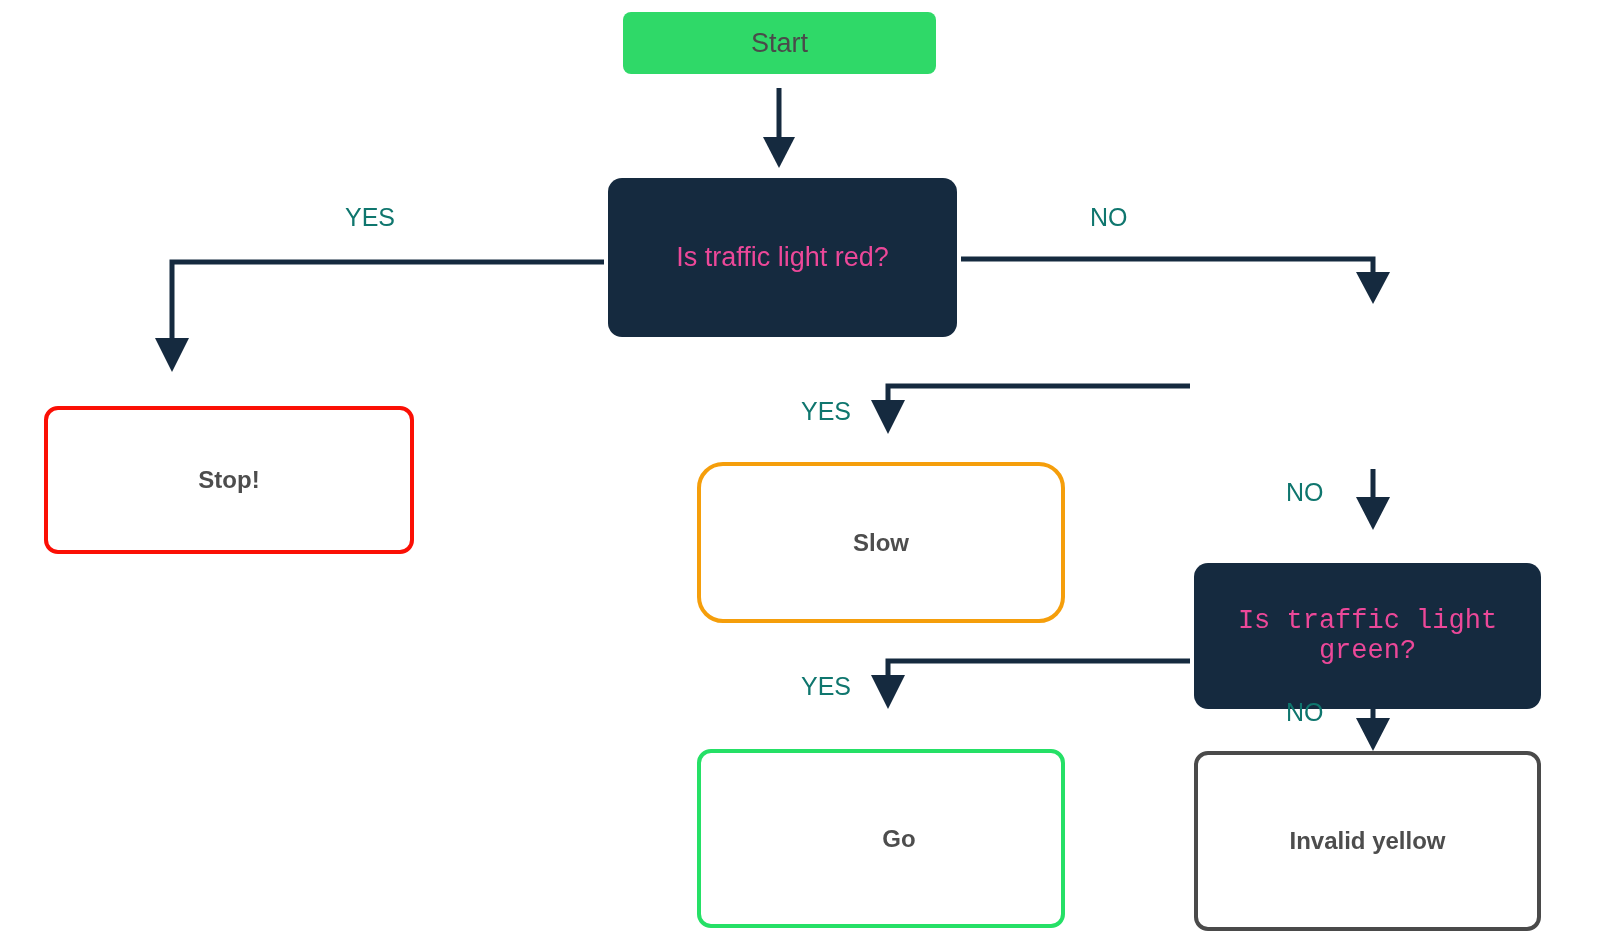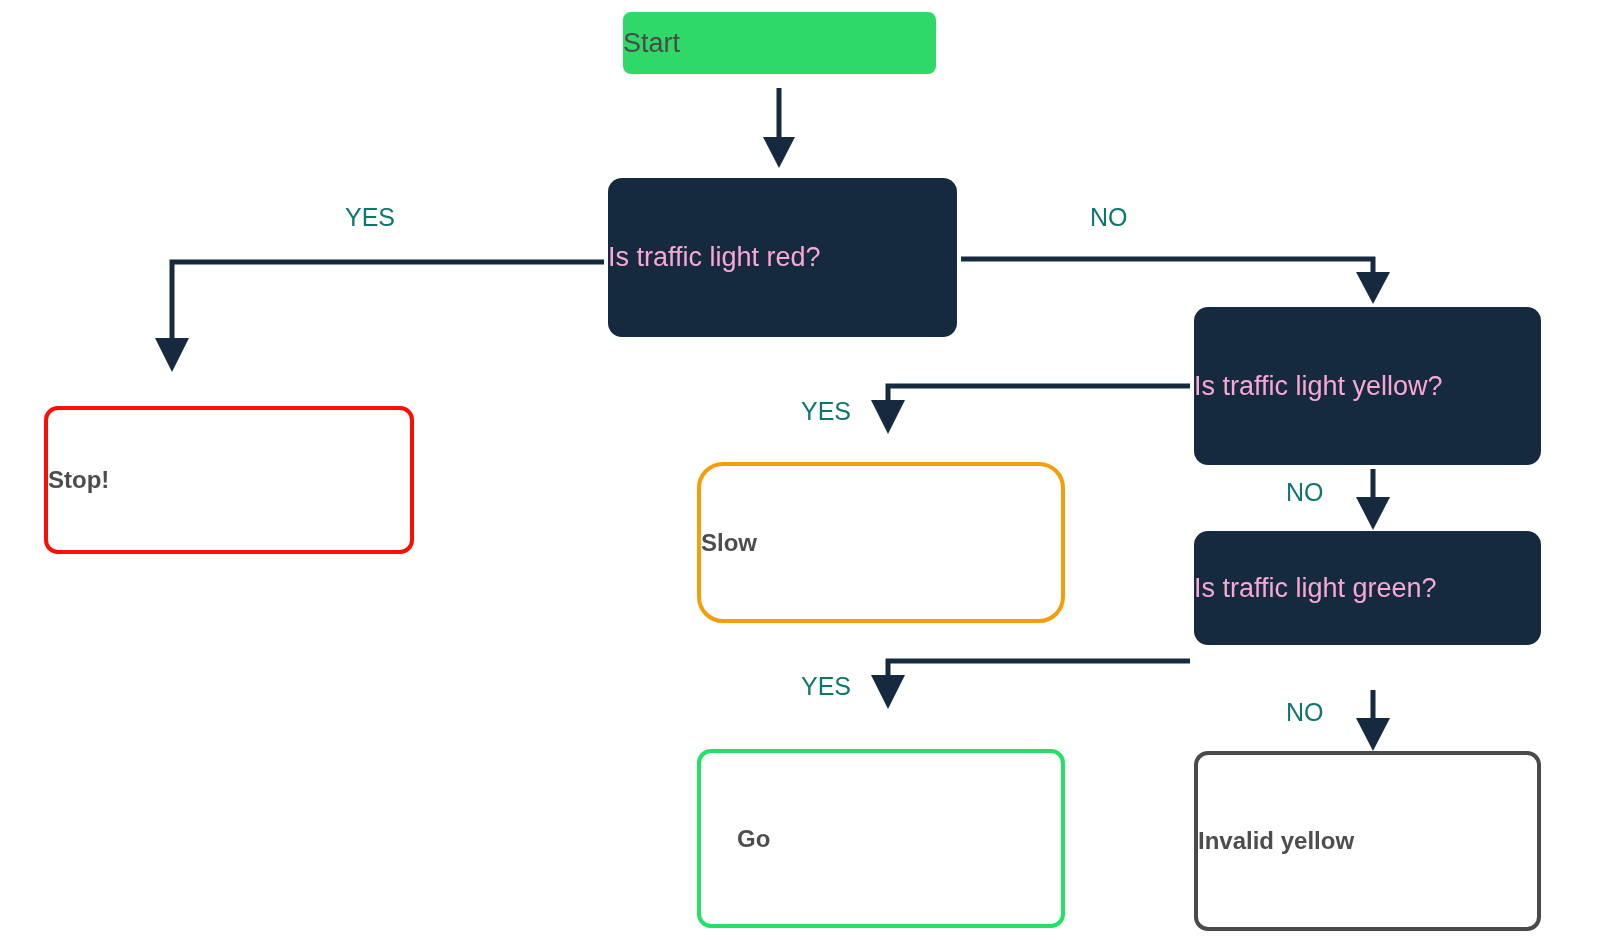--- a/index.html
+++ b/index.html
@@ -20,6 +20,7 @@
     box-sizing: border-box;
     display: flex;
     align-items: center;
+    justify-content: center;
     text-align: center;
     border-radius: 10px;
   }

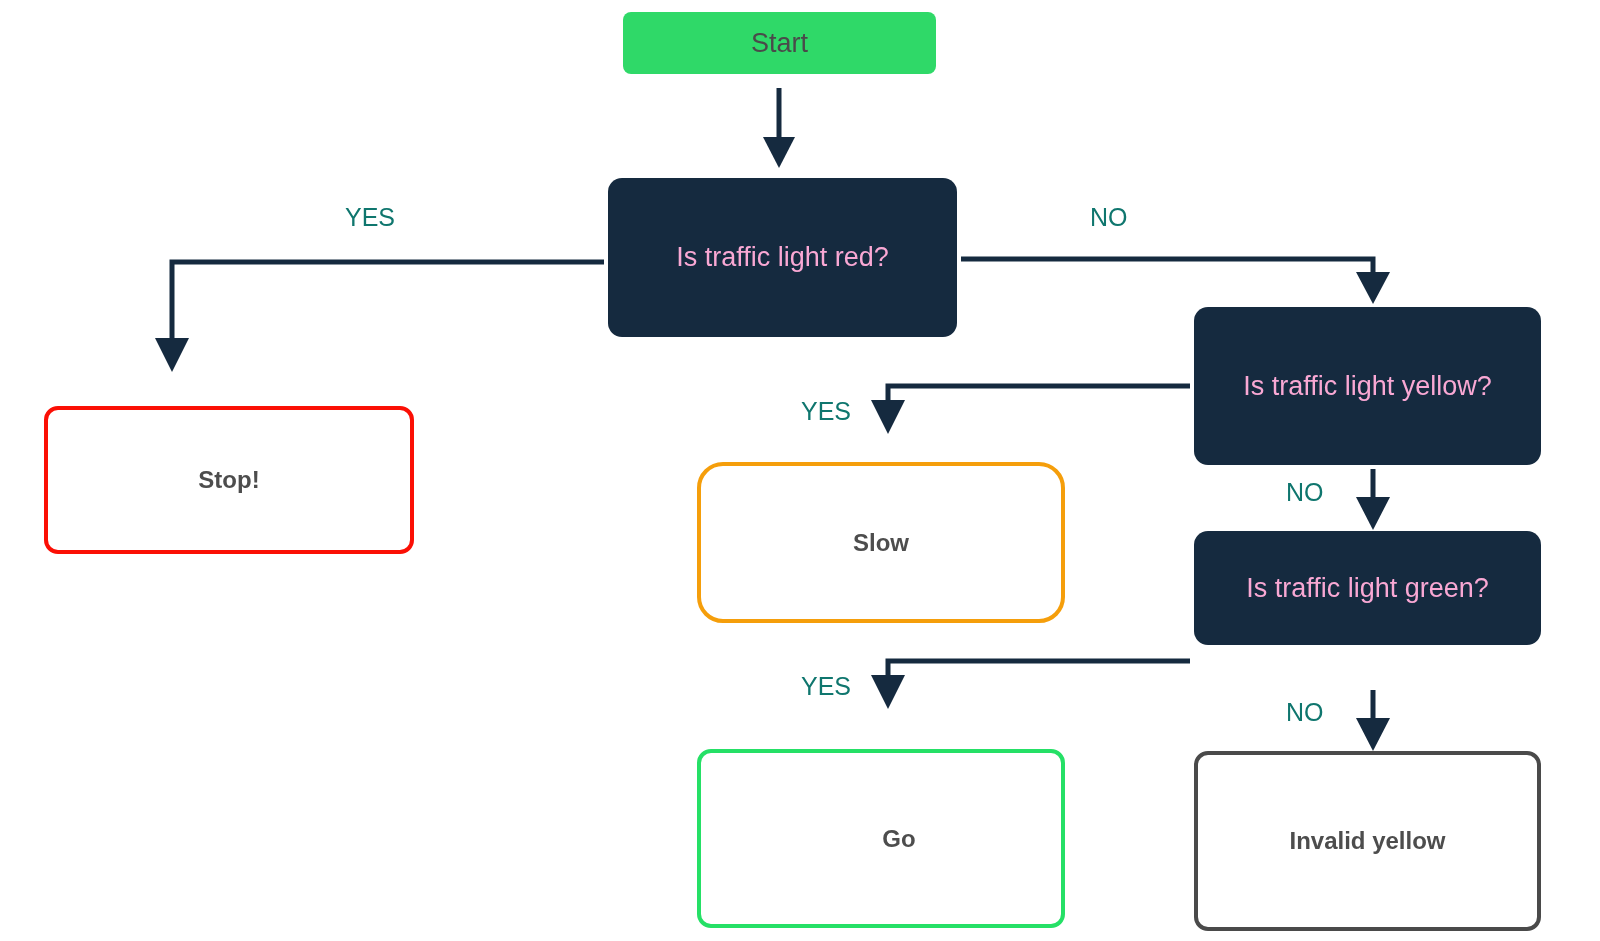--- a/index.html
+++ b/index.html
@@ -33,7 +33,7 @@
   }
   .node-decision {
     background: #152a3f;
-    color: #f9a8d4;
+    color: #ec4899;
     font-size: 27px;
     font-weight: 400;
     border-radius: 14px;

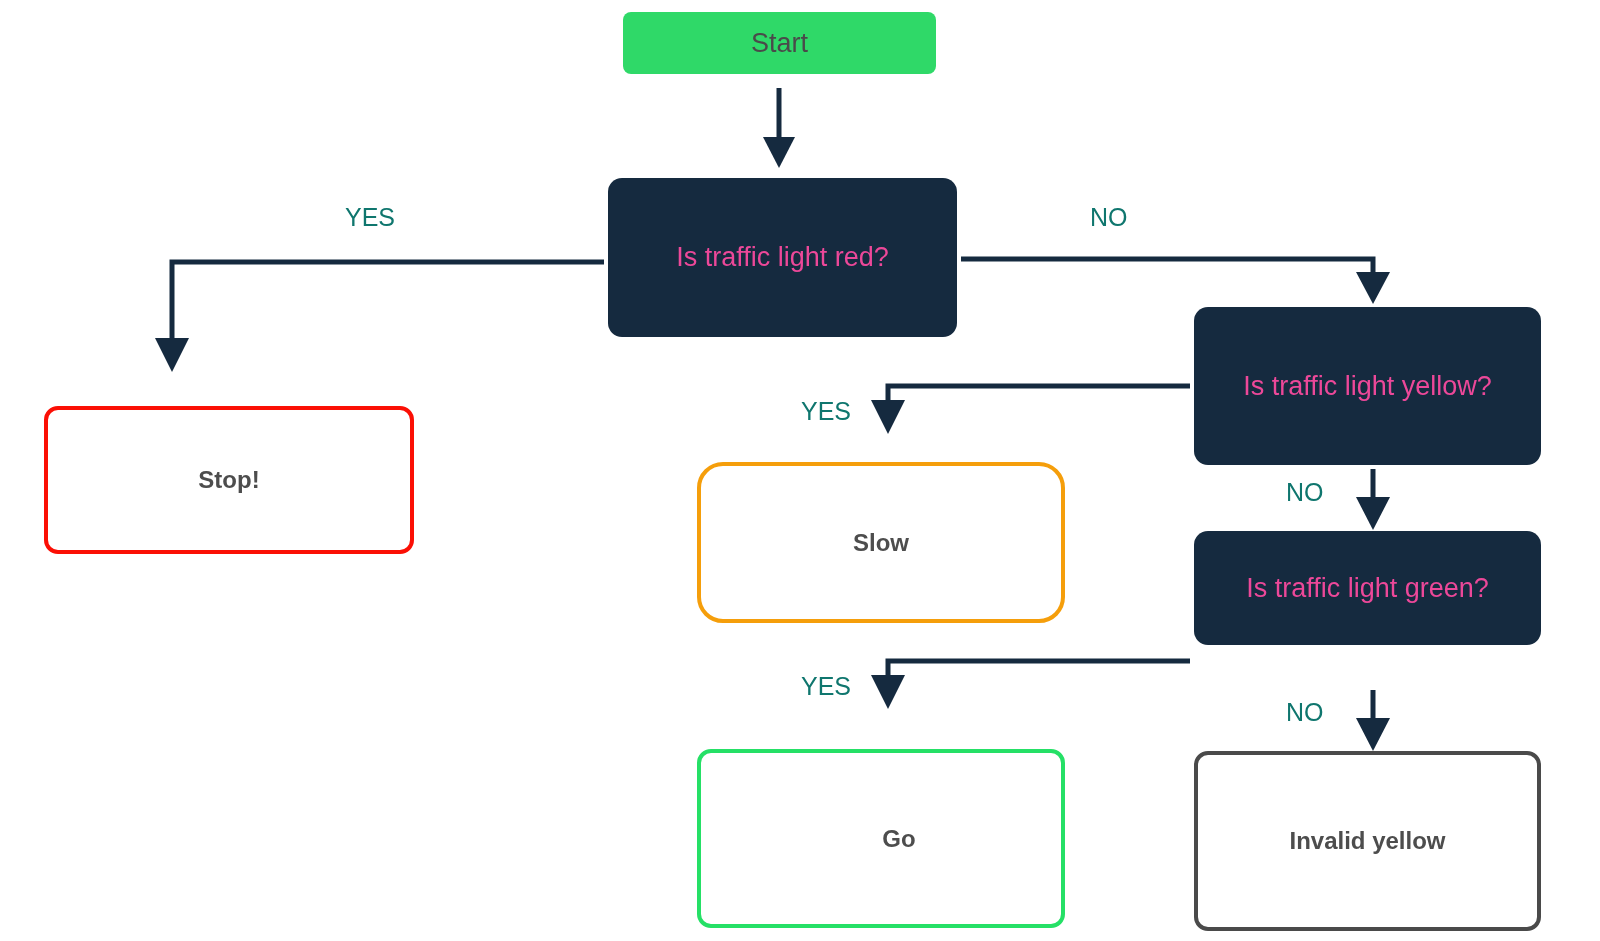--- a/index.html
+++ b/index.html
@@ -134,9 +134,6 @@
     <span>Stop!</span>
   </div>
 
-  <div class="node node-decision" style="left:1194px; top:307px; width:347px; height:158px;">
-    <span>Is traffic light yellow?</span>
-  </div>
 
   <div class="node node-terminal" style="left:697px; top:462px; width:368px; height:161px; border-color:#f59e0b;border-radius:26px;">
     <span>Slow</span>

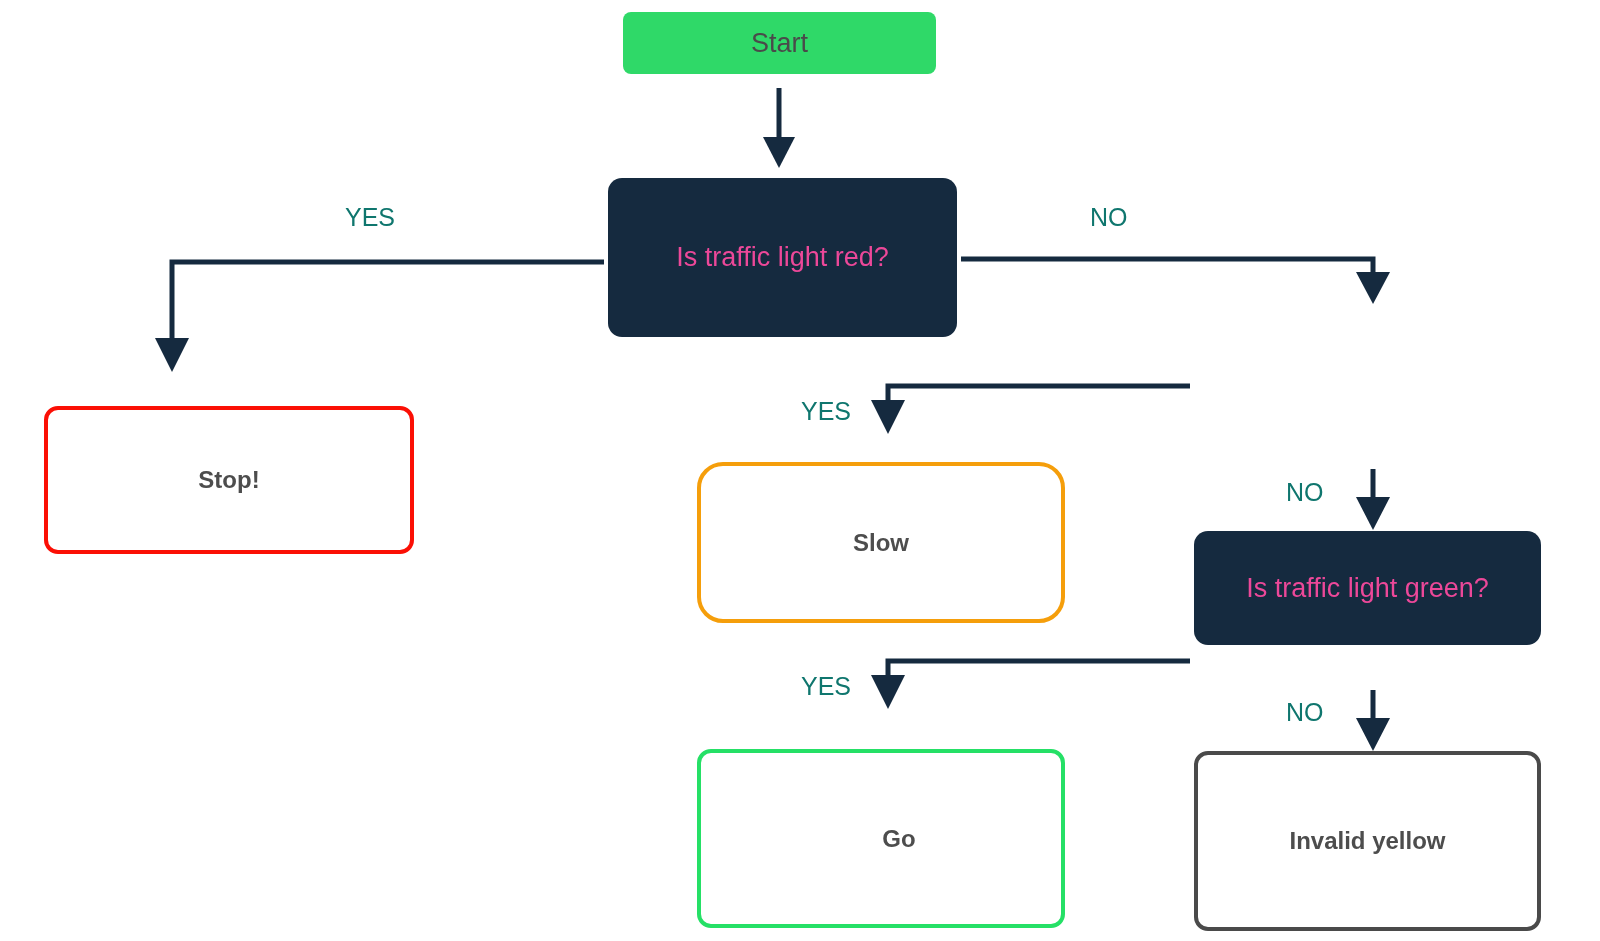--- a/index.html
+++ b/index.html
@@ -139,7 +139,7 @@
     <span>Slow</span>
   </div>
 
-  <div class="node node-decision" style="left:1194px; top:531px; width:347px; height:114px;">
+  <div class="node node-decision" style="left:1194px; top:563px; width:347px; height:146px;font-family:Liberation Mono, monospace;">
     <span>Is traffic light green?</span>
   </div>
 

